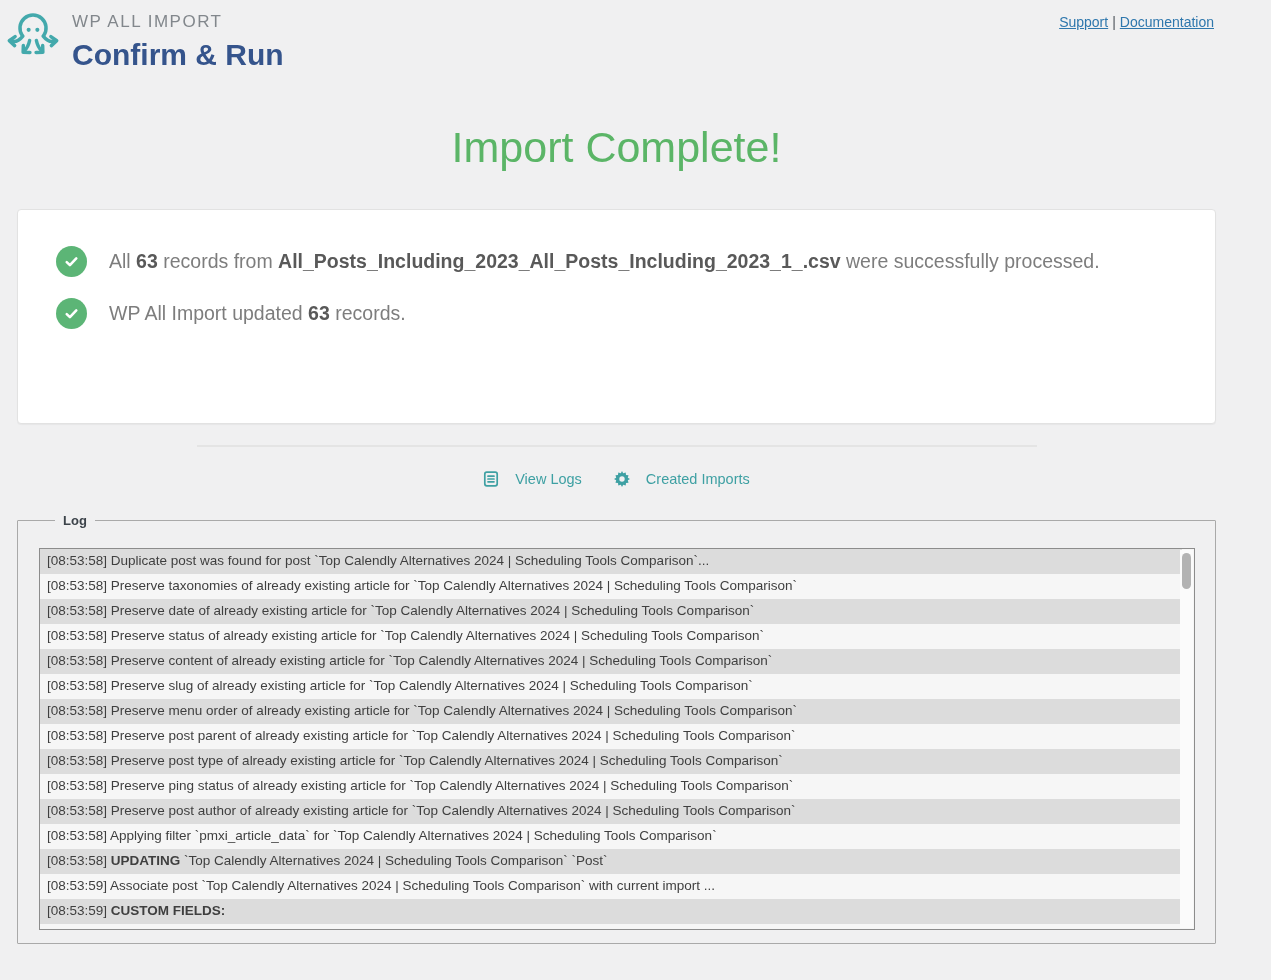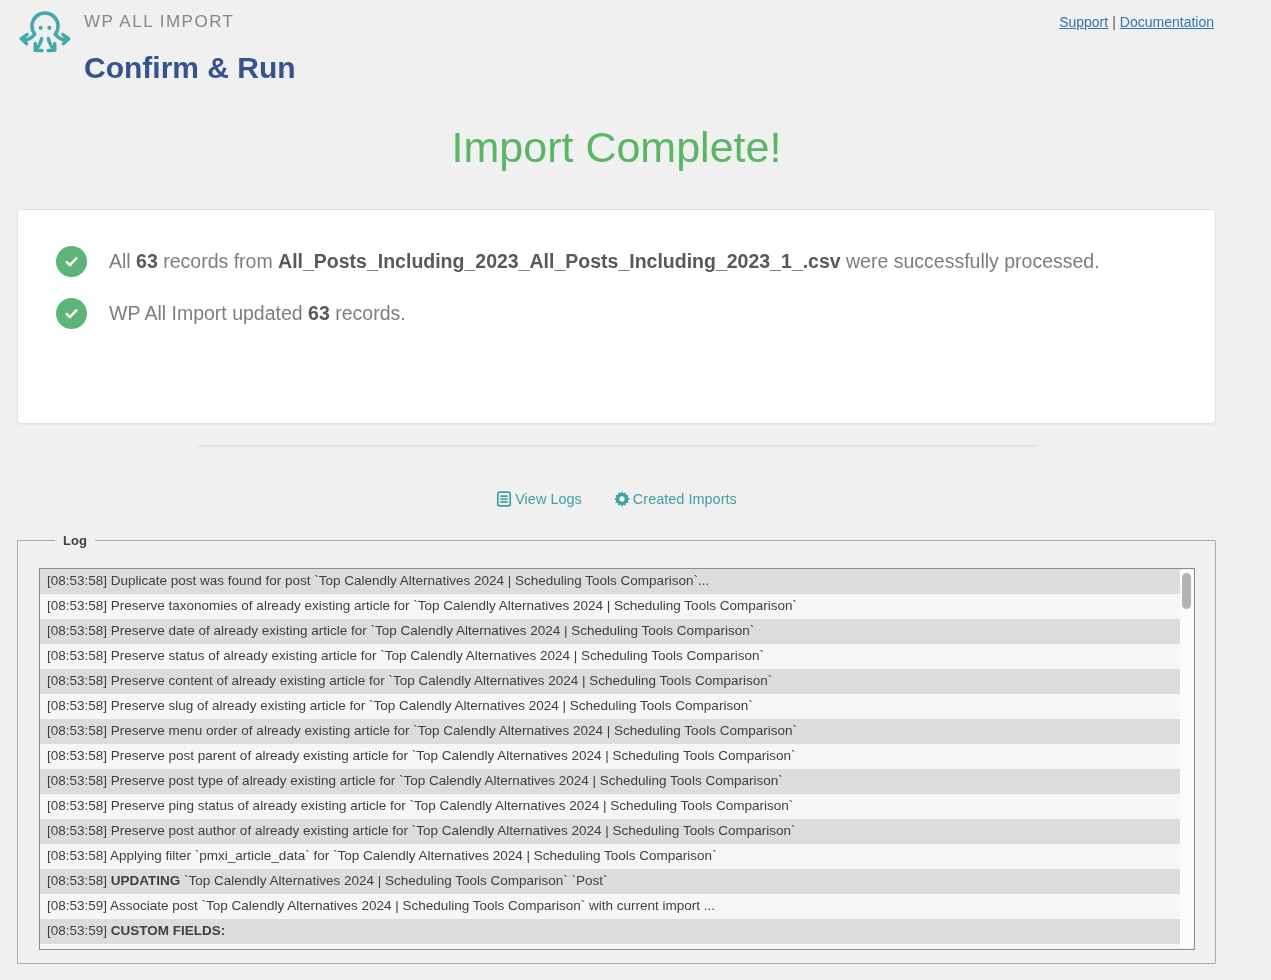--- a/index.html
+++ b/index.html
@@ -12,7 +12,7 @@
   }
   
   .header{position:relative;height:78px;}
-  .brand{position:absolute;left:16px;top:8px;display:flex;align-items:flex-start;}
+  .brand{position:absolute;left:4px;top:8px;display:flex;align-items:center;}
   .octopus{width:58px;height:60px;margin-right:10px;}
   .brand-text{padding-top:4px;}
   .brand-top{font-size:17px;letter-spacing:1.5px;color:#82878c;font-weight:400;}

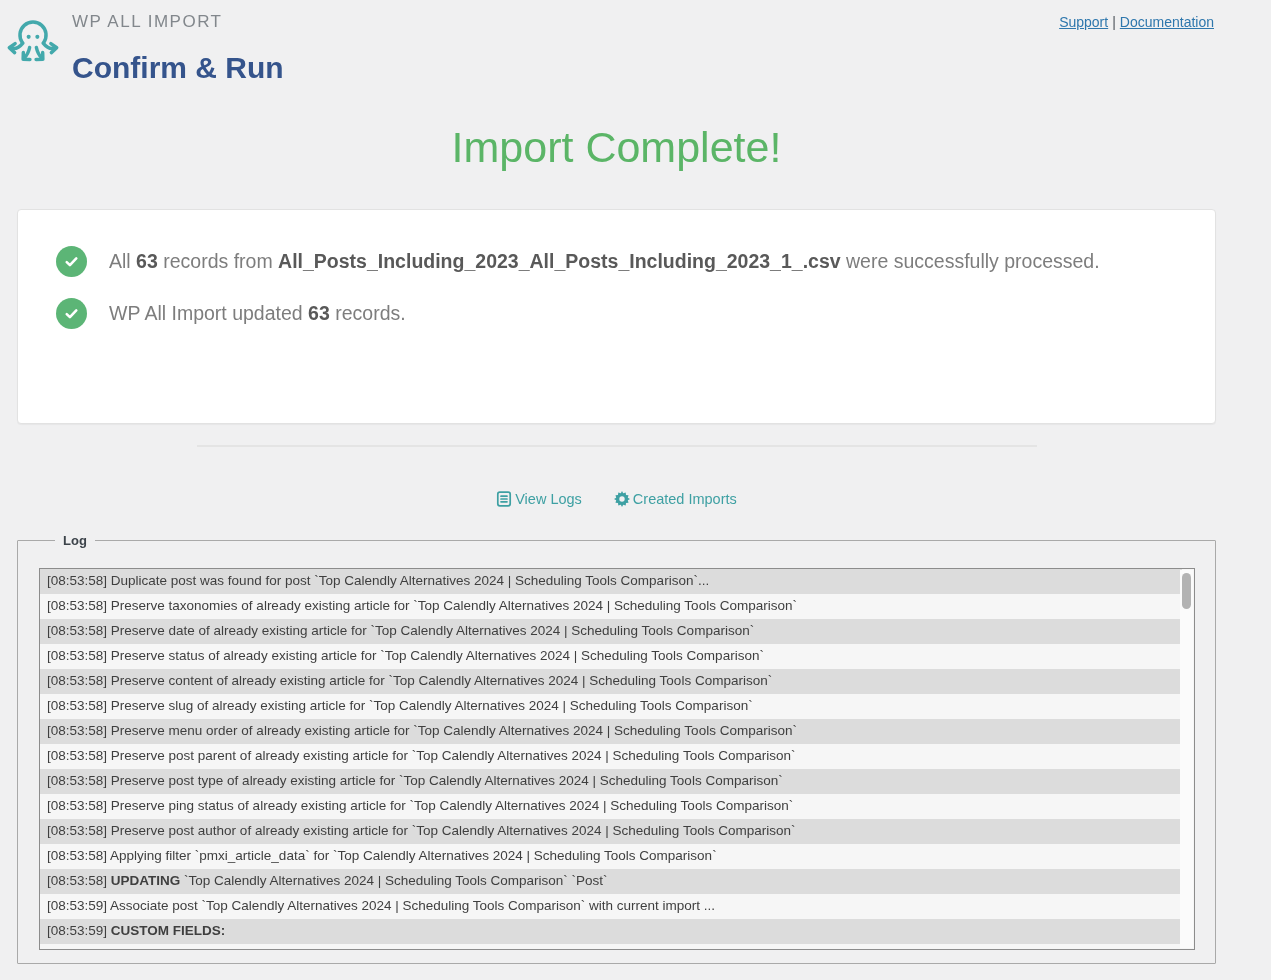--- a/index.html
+++ b/index.html
@@ -16,7 +16,7 @@
   .octopus{width:58px;height:60px;margin-right:10px;}
   .brand-text{padding-top:4px;}
   .brand-top{font-size:17px;letter-spacing:1.5px;color:#82878c;font-weight:400;}
-  .brand-title{font-size:30px;font-weight:700;color:#35548c;margin-top:19px;}
+  .brand-title{font-size:30px;font-weight:700;color:#35548c;margin-top:6px;}
   .header-links{position:absolute;right:57px;top:14px;font-size:14px;}
   .header-links a{color:#2e77ad;text-decoration:underline;cursor:pointer;margin-top:12px;}
   .header-links .sep{color:#50575e;margin:0 4px;text-decoration:none;}

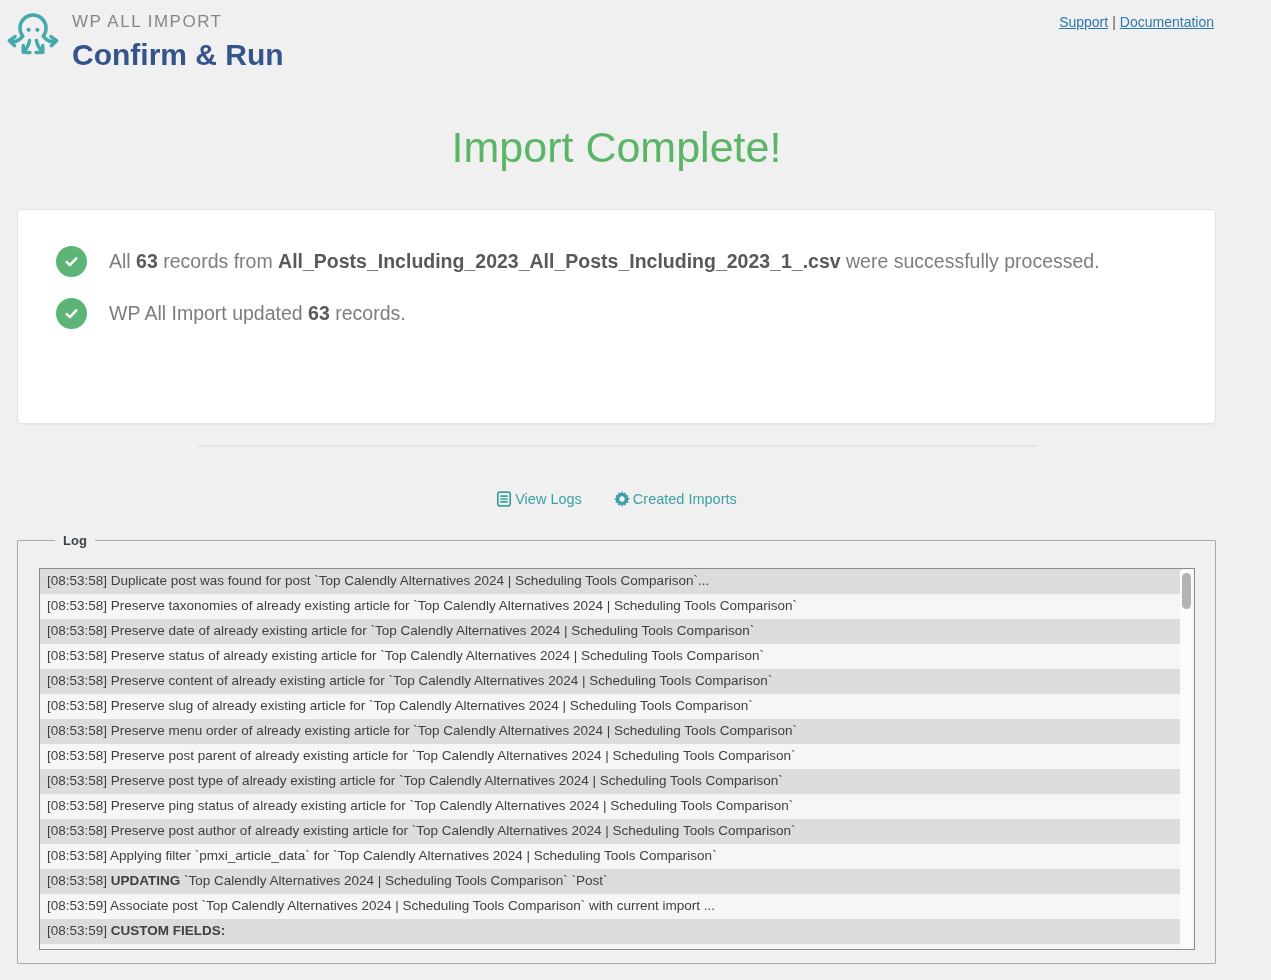--- a/index.html
+++ b/index.html
@@ -42,8 +42,8 @@
   .divider{width:840px;margin:21px auto 0;border-top:2px solid #e4e4e4;height:0;}
   .actions{display:flex;justify-content:center;gap:32px;margin-top:24px;}
   .action-link{
-    display:flex;gap:3px;color:#3ea0a3;font-size:14.5px;
-    text-decoration:none;cursor:pointer;margin-top:20px;
+    display:flex;gap:16px;color:#3ea0a3;font-size:14.5px;
+    text-decoration:none;cursor:pointer;
   }
   .action-link svg{width:16px;height:16px;display:block;}
   

